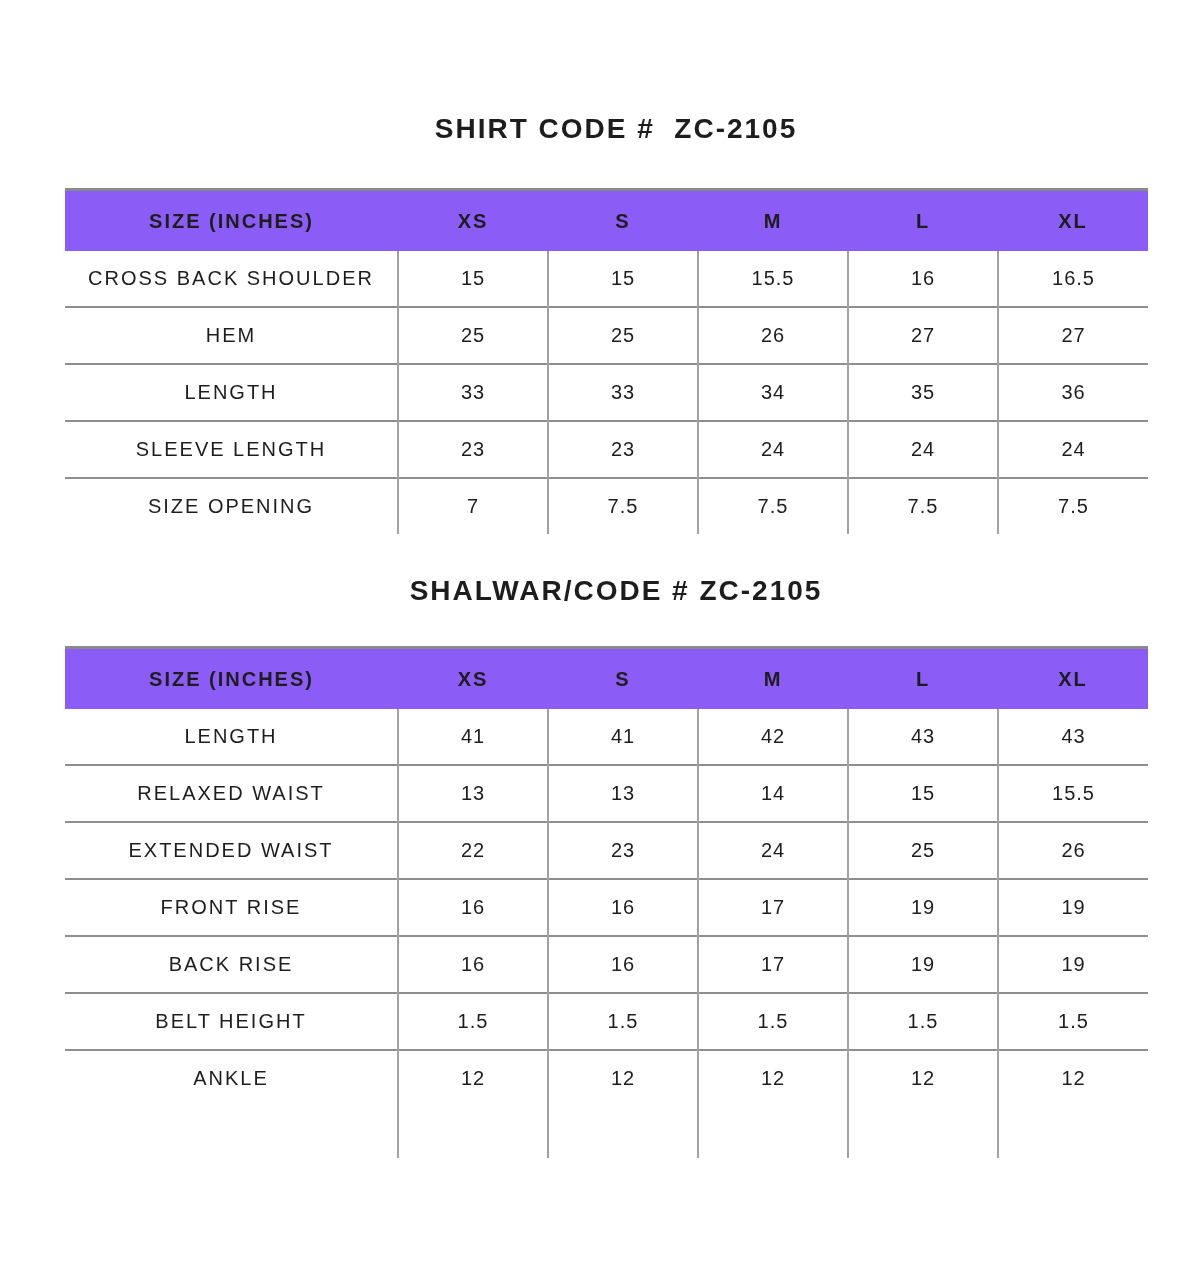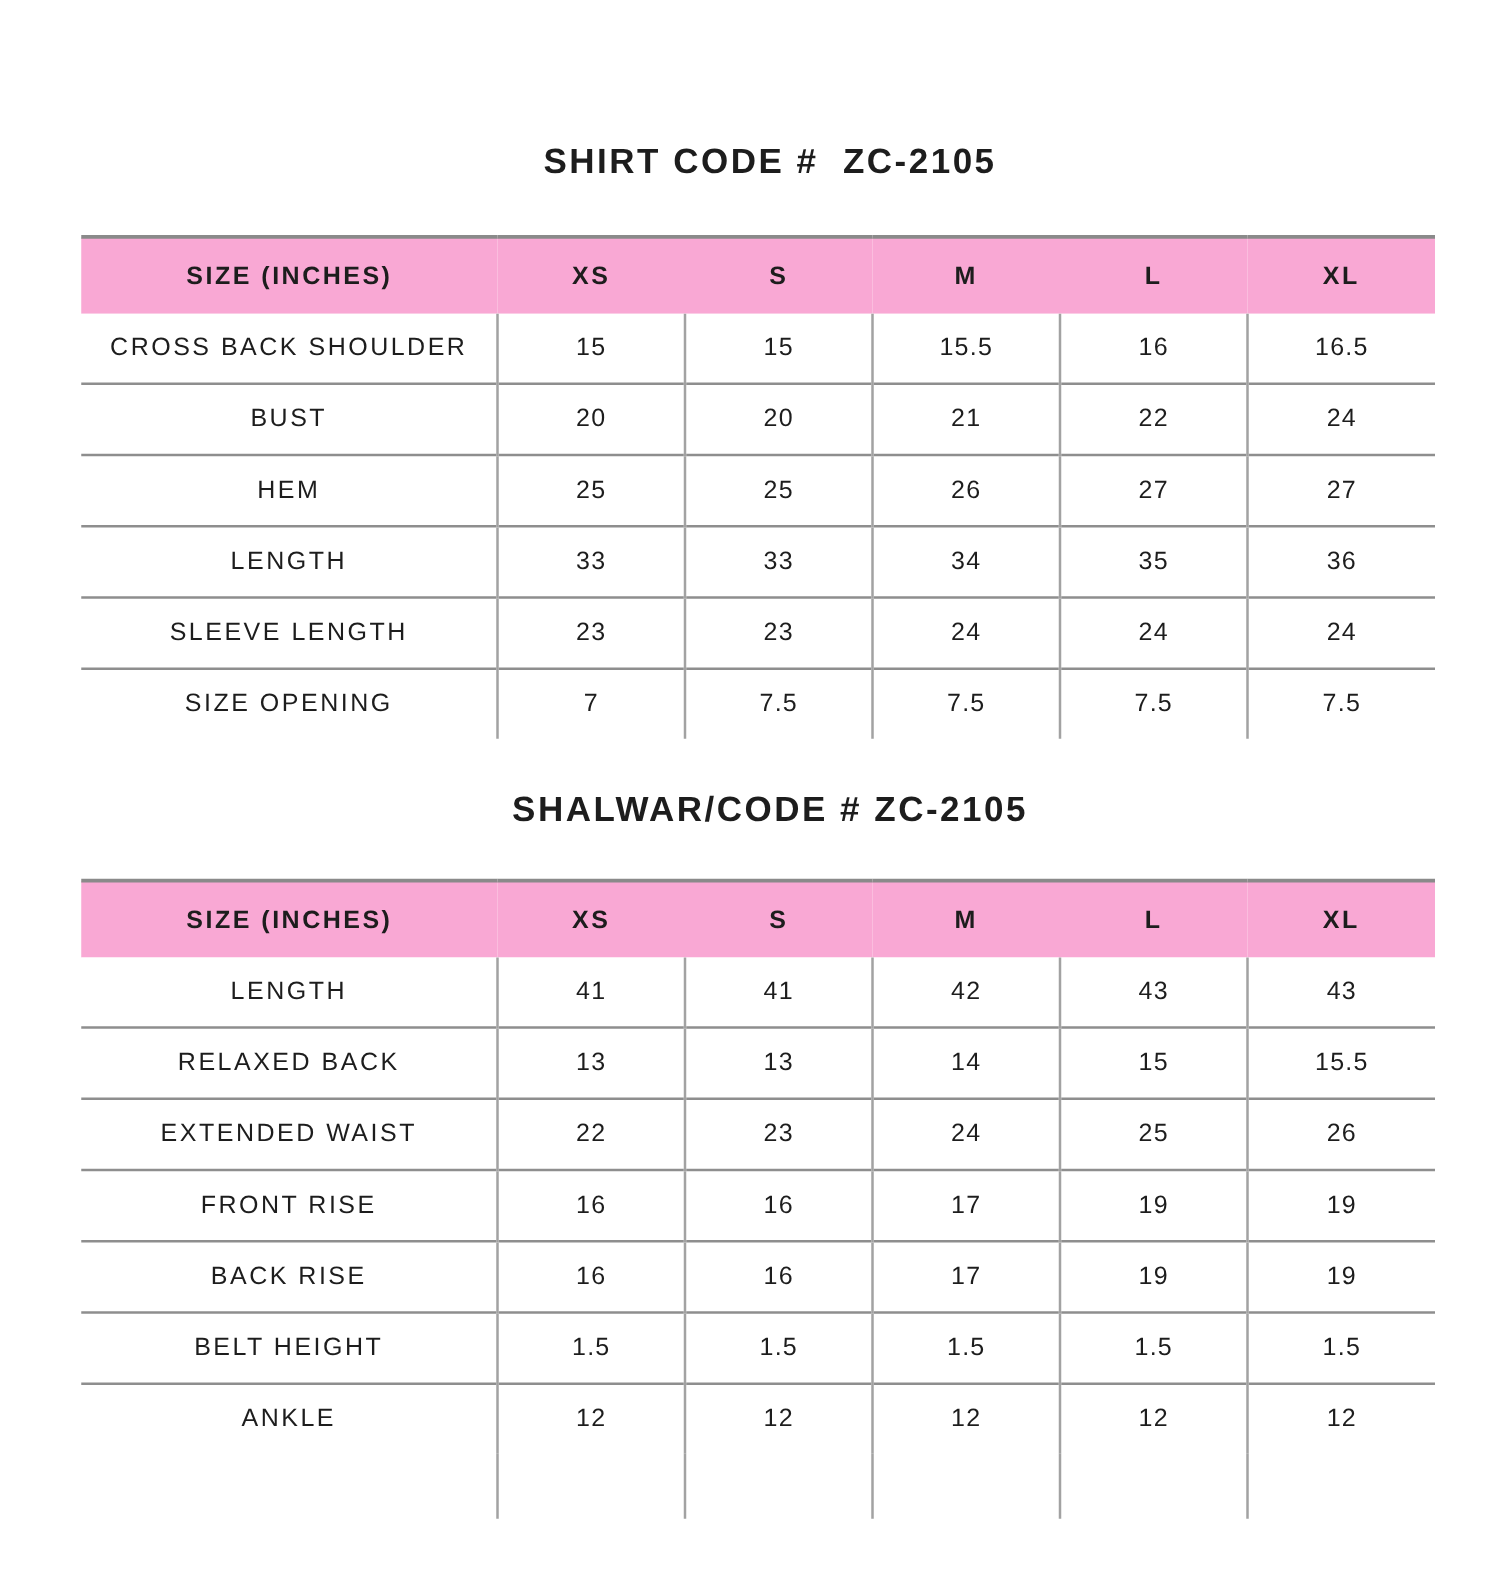--- a/index.html
+++ b/index.html
@@ -40,7 +40,7 @@
   col.c-val   { width: 150px; }
 
   thead th {
-    background: #f9a8d4;
+    background: #8b5cf6;
     height: 60px;
     padding: 0;
     font-size: 20px;

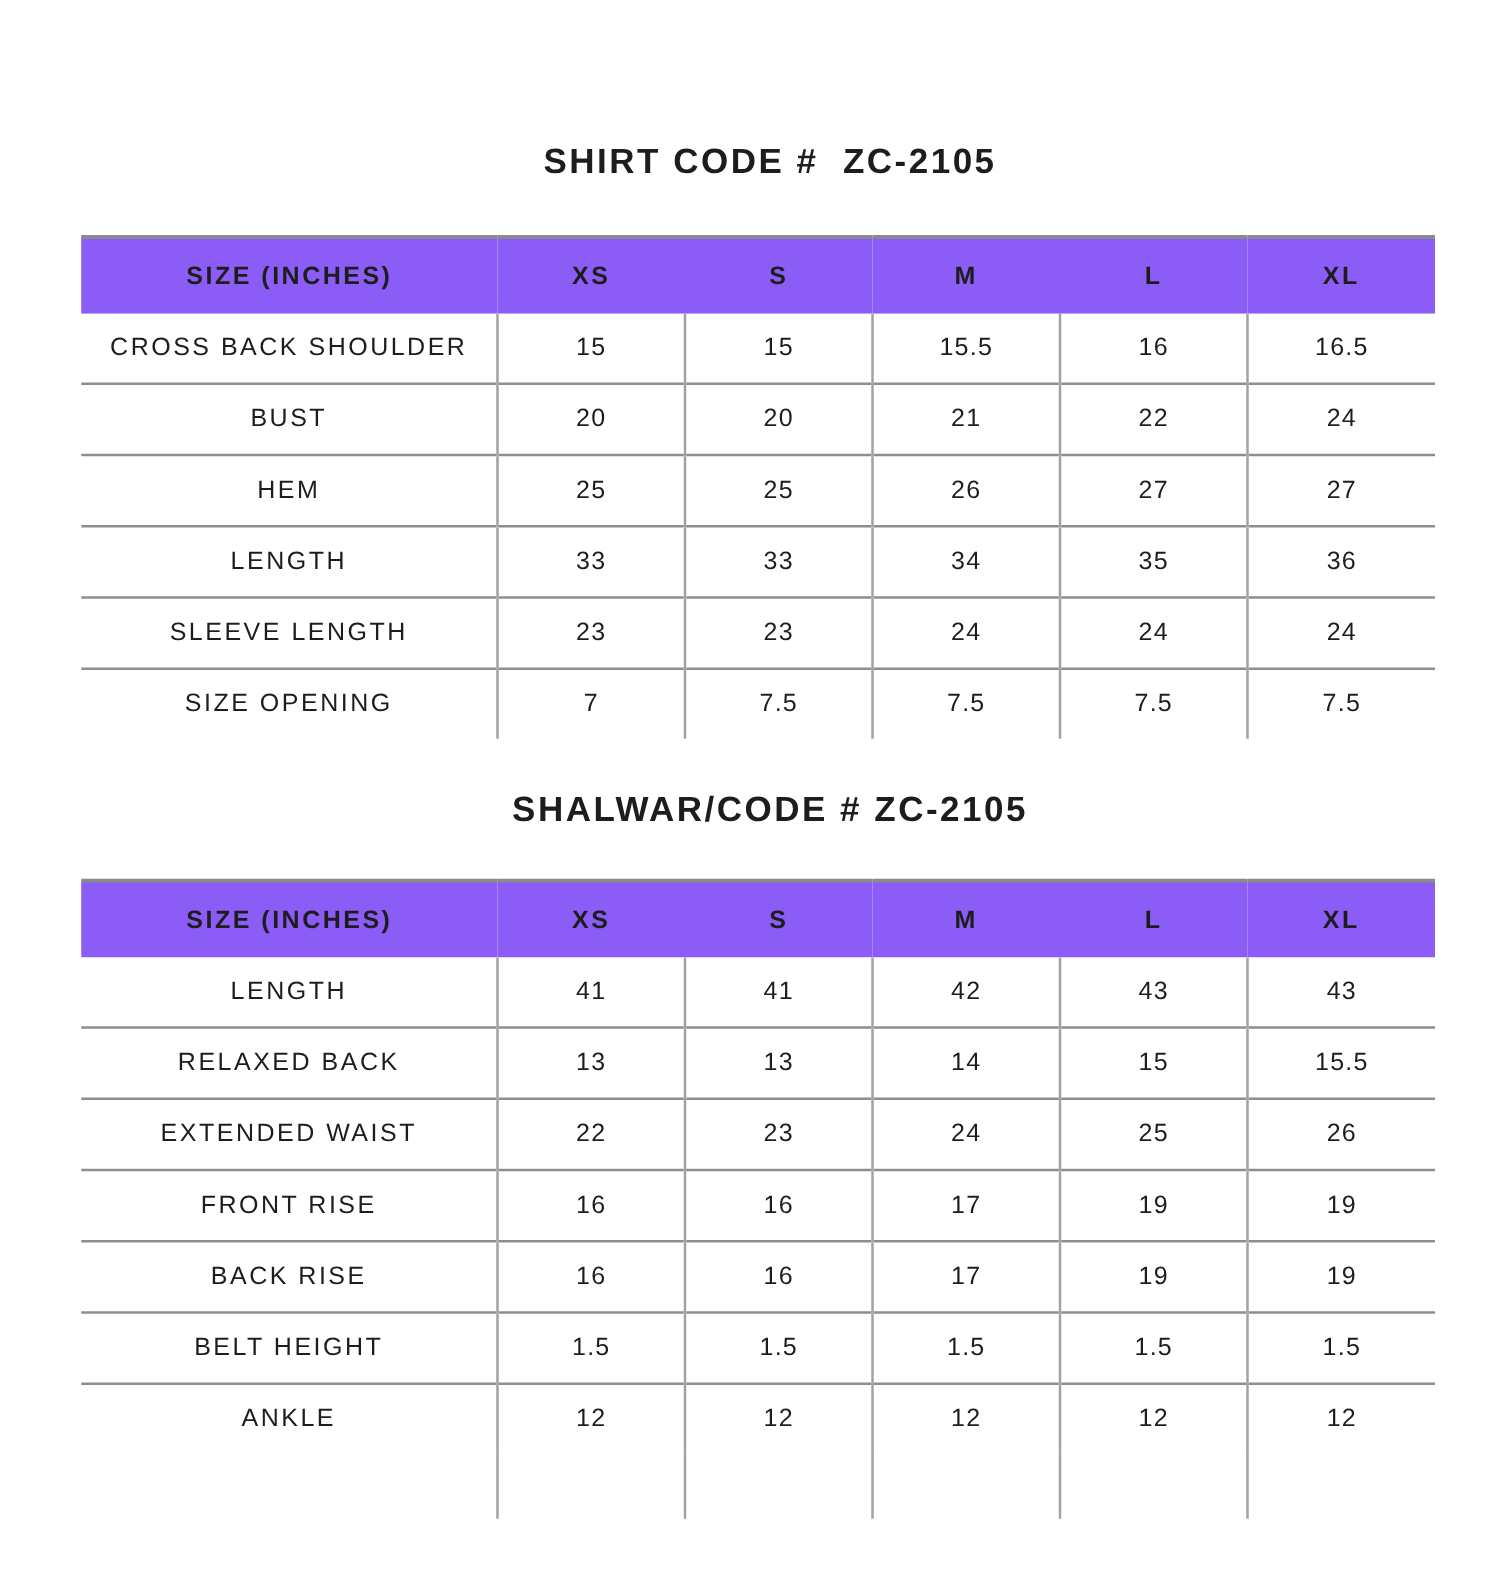--- a/index.html
+++ b/index.html
@@ -108,14 +108,6 @@
       <td class="val">16.5</td>
     </tr>
     <tr>
-      <td class="label">BUST</td>
-      <td class="val">20</td>
-      <td class="val">20</td>
-      <td class="val">21</td>
-      <td class="val">22</td>
-      <td class="val">24</td>
-    </tr>
-    <tr>
       <td class="label">HEM</td>
       <td class="val">25</td>
       <td class="val">25</td>

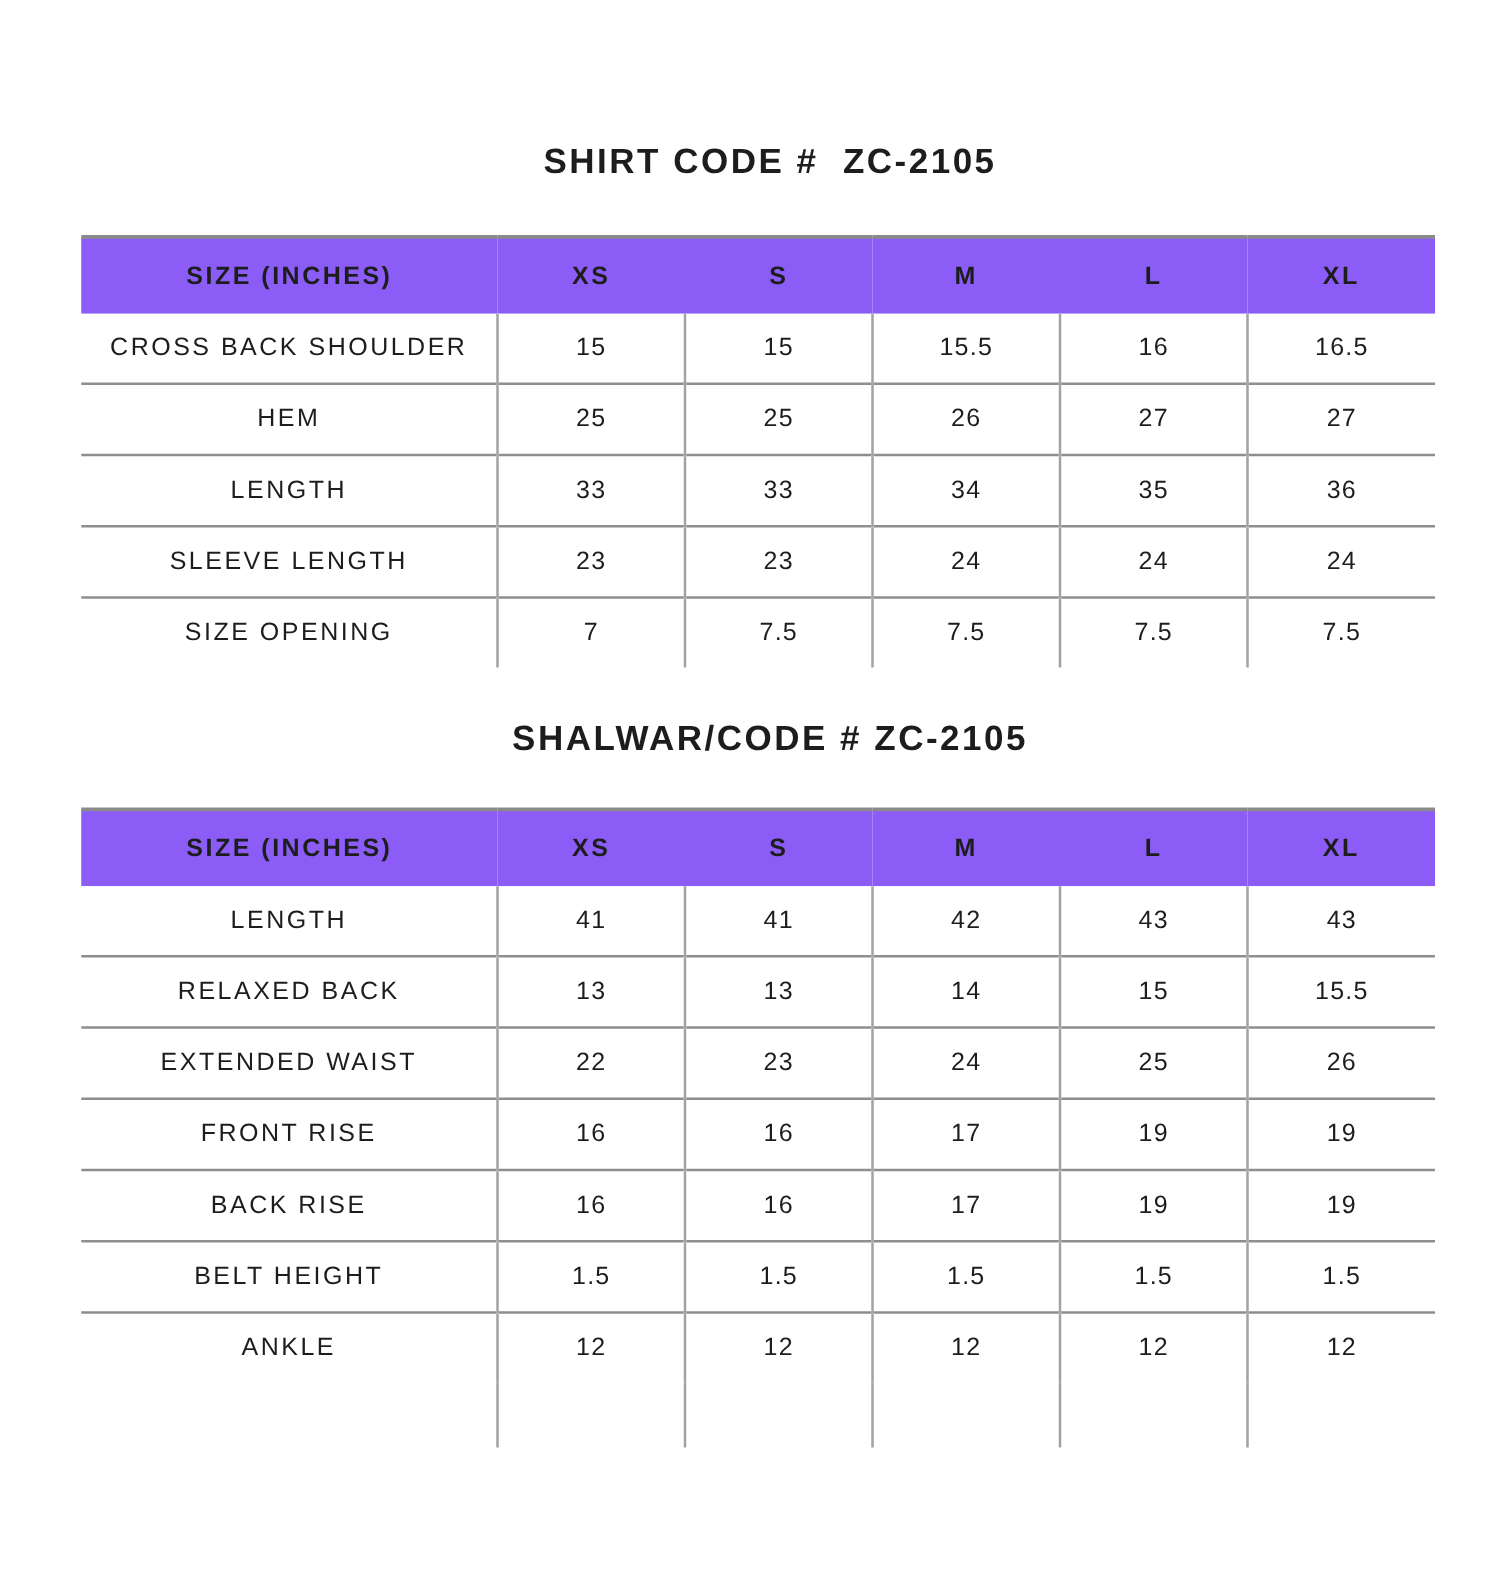--- a/index.html
+++ b/index.html
@@ -173,7 +173,7 @@
       <td class="val">43</td>
     </tr>
     <tr>
-      <td class="label">RELAXED BACK</td>
+      <td class="label">RELAXED WAIST</td>
       <td class="val">13</td>
       <td class="val">13</td>
       <td class="val">14</td>

